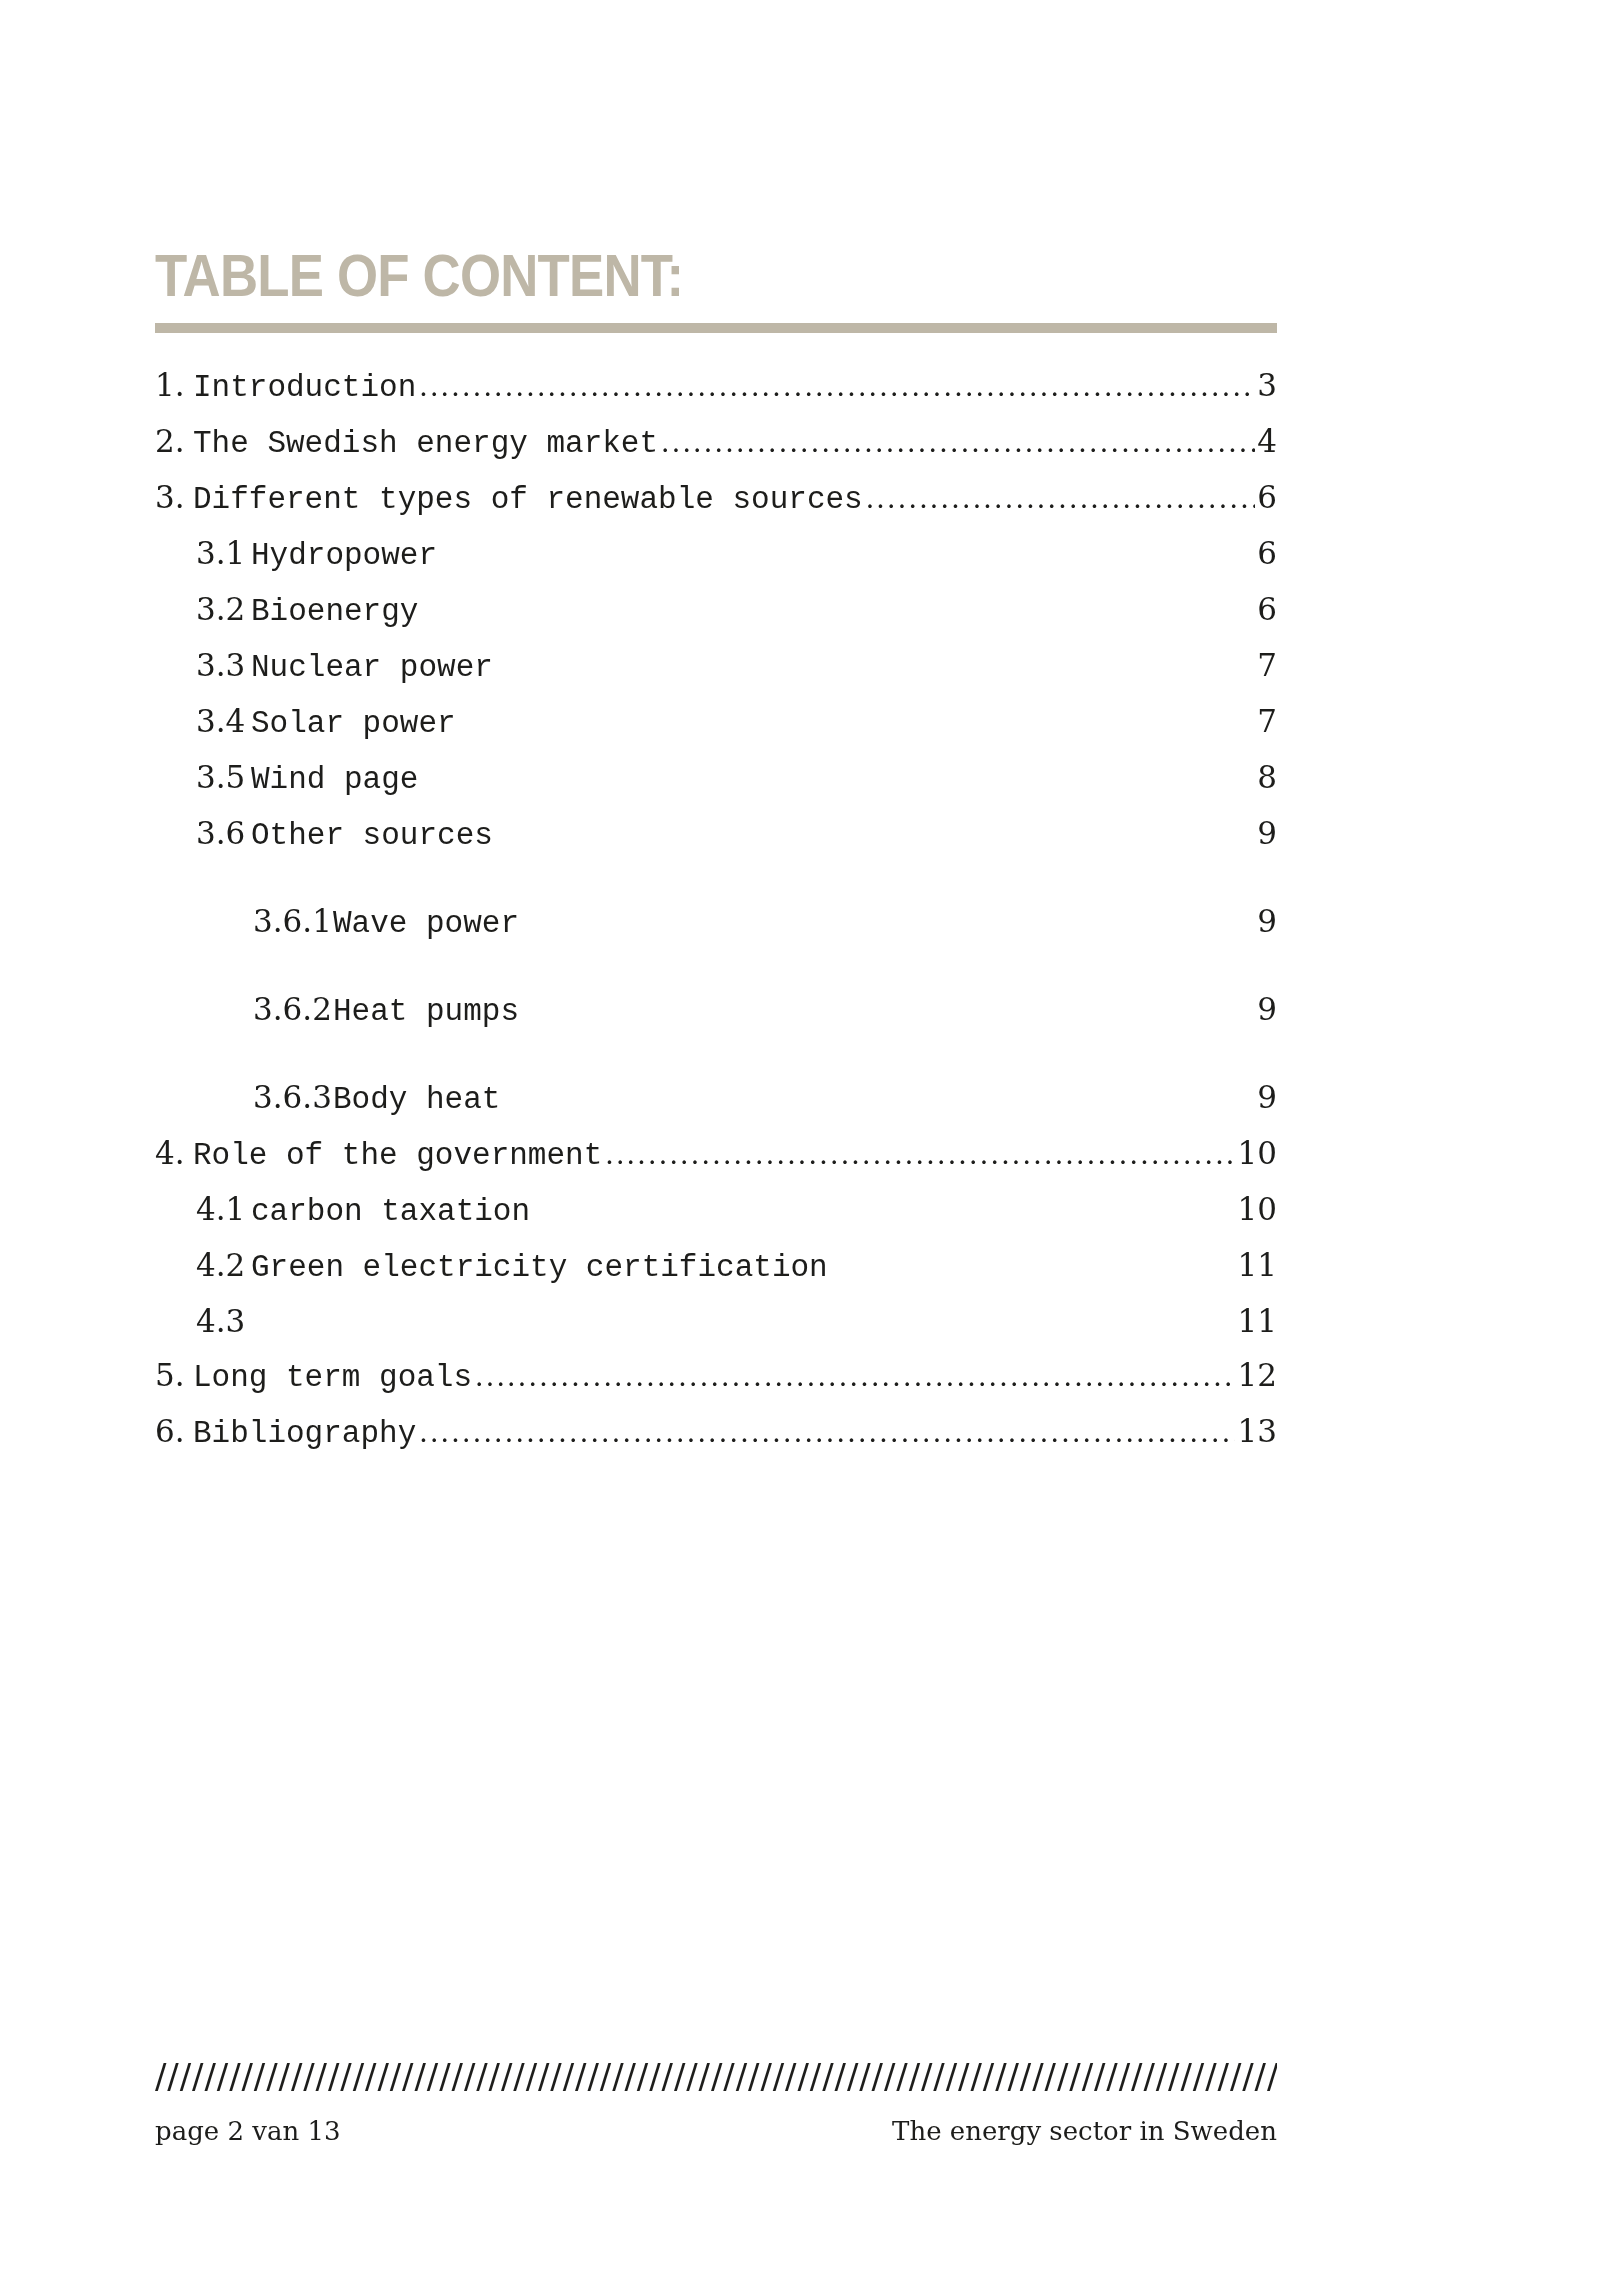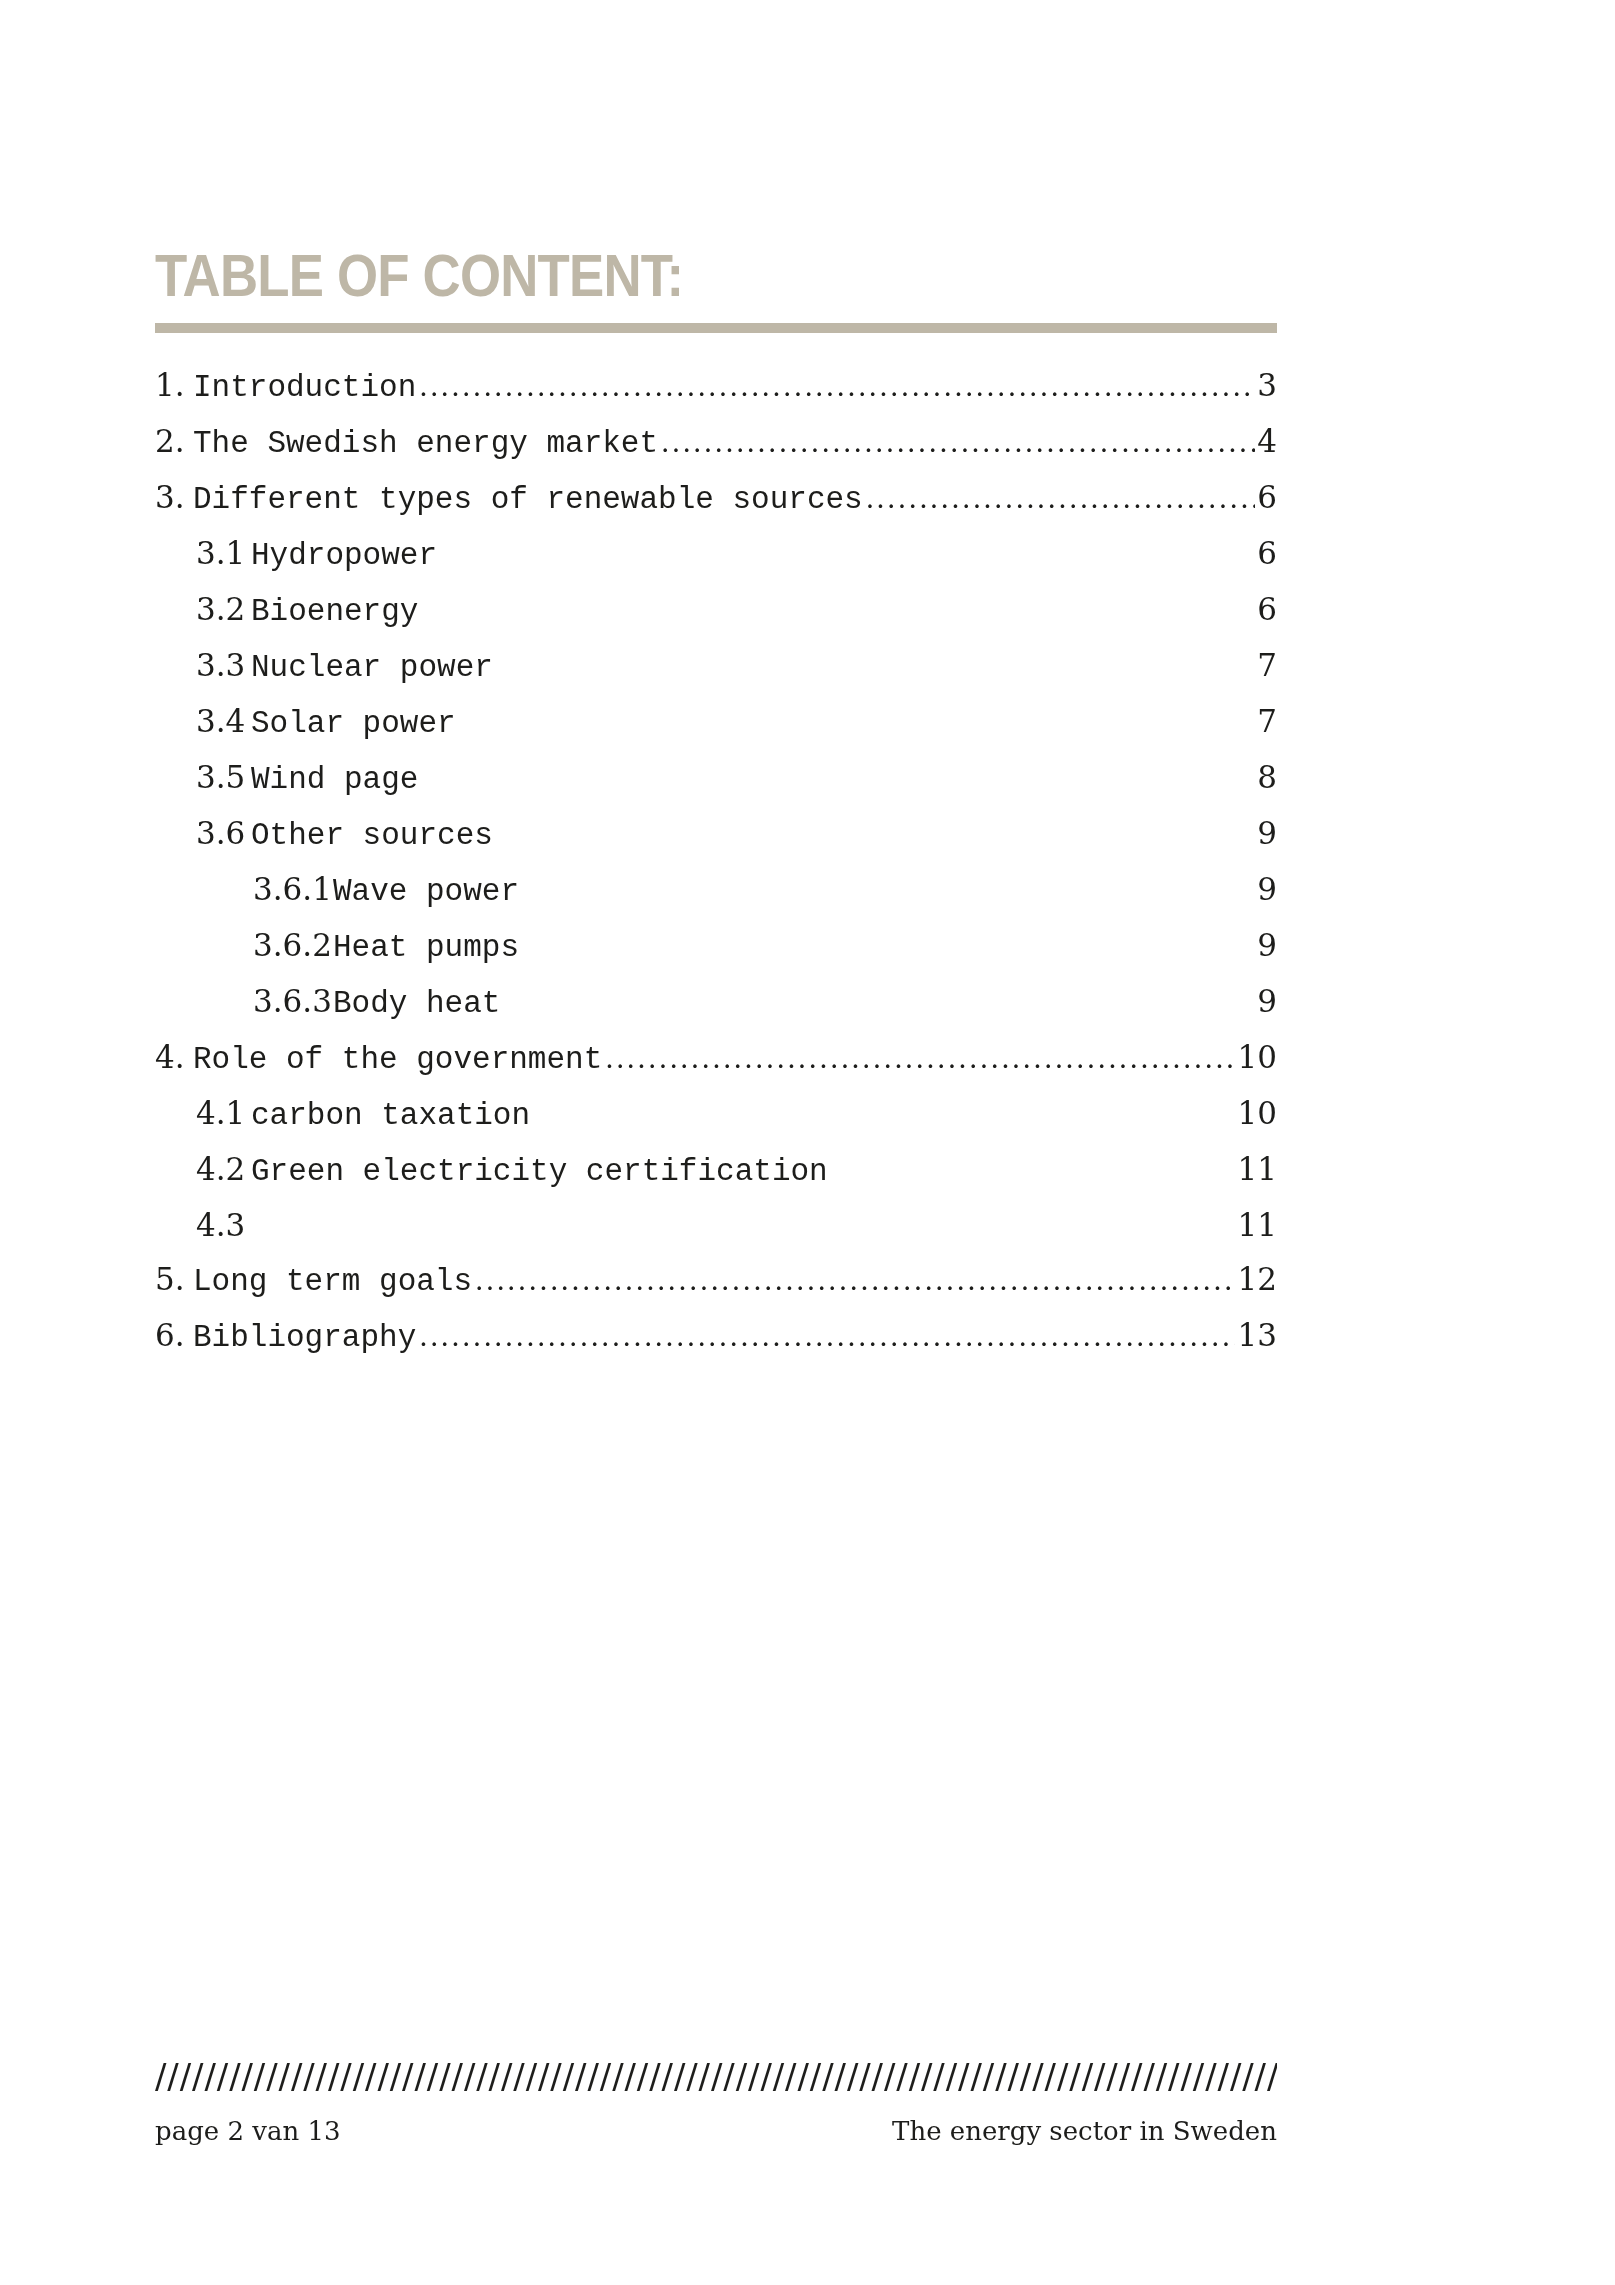--- a/index.html
+++ b/index.html
@@ -58,7 +58,7 @@
   .lvl2{padding-left:41px;}
   .lvl2 .num{width:55px;}
   .lvl3{padding-left:98px;}
-  .lvl3 .num{width:80px;}
+  .lvl3 .num{width:80px;margin-top:32px;}
   .label{flex:0 0 auto;white-space:nowrap;font-family:Liberation Mono, monospace;}
   .dots{
     flex:1 1 auto;

